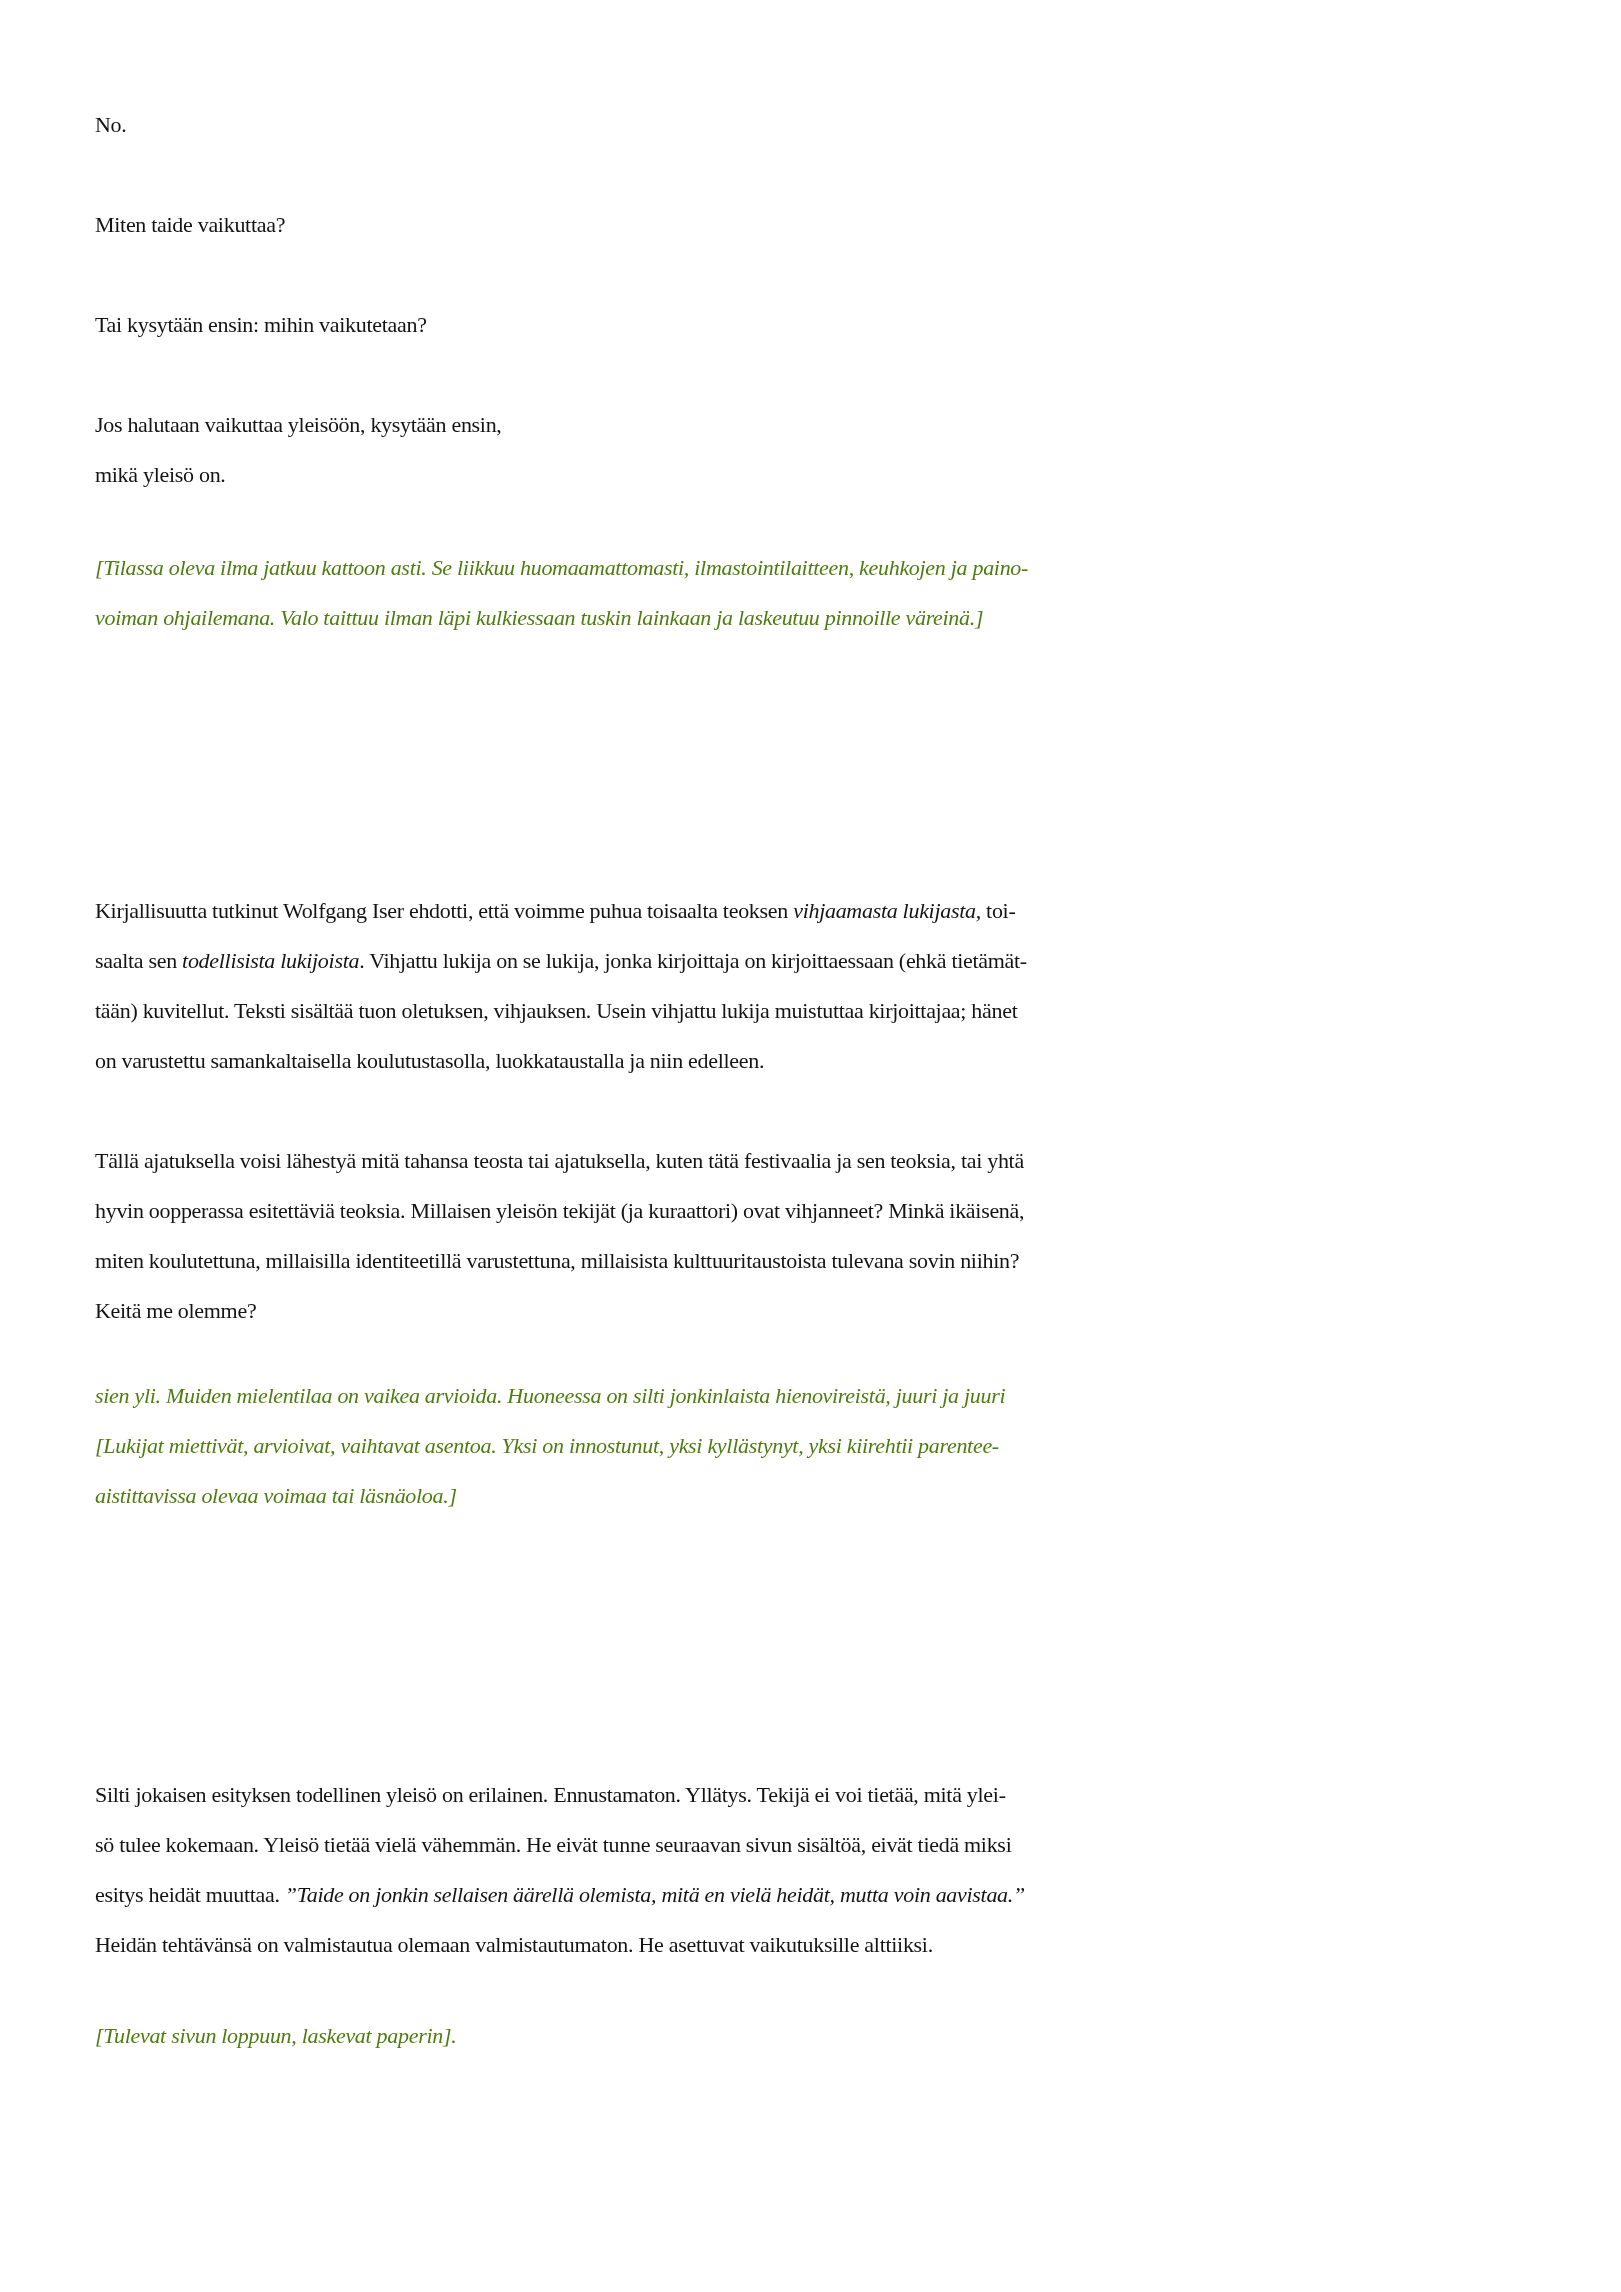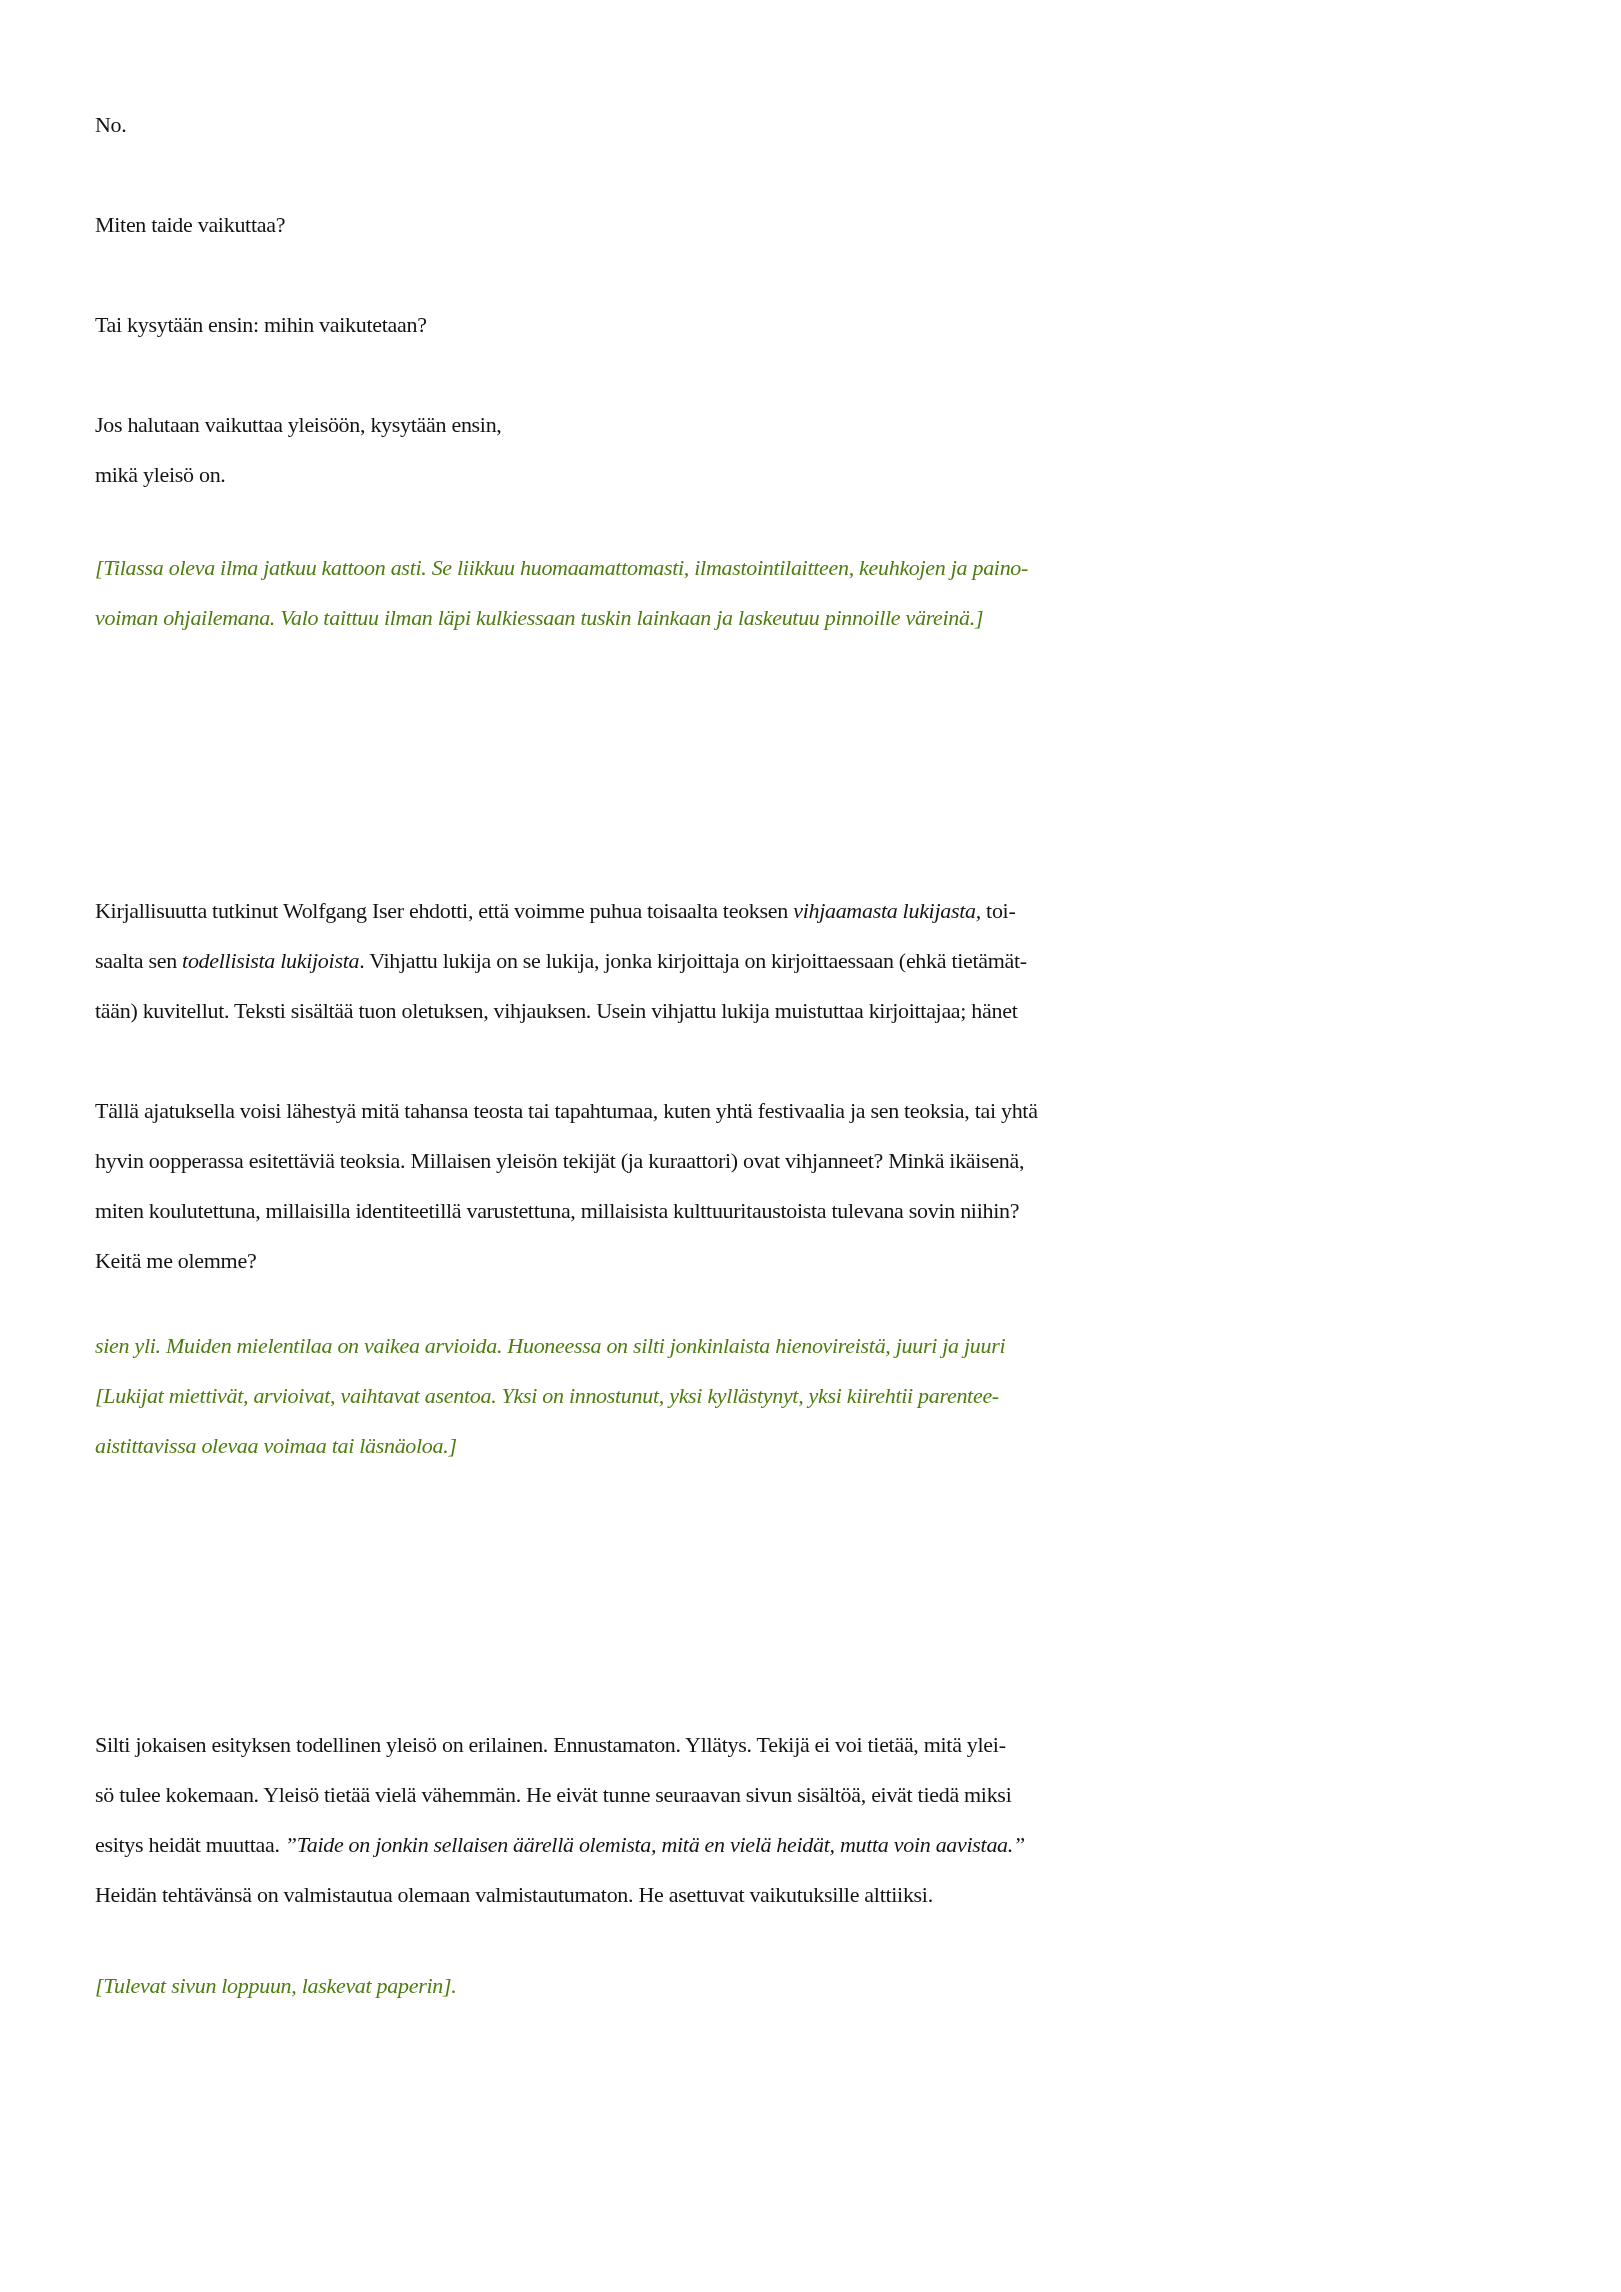--- a/index.html
+++ b/index.html
@@ -68,6 +68,7 @@
     <div class="ln"><span class="lc"><span>Kirjallisuutta tutkinut Wolfgang Iser ehdotti, että voimme puhua toisaalta teoksen </span><span class="it">vihjaamasta lukijasta,</span><span> toi-</span></span></div>
     <div class="ln"><span class="lc"><span>saalta sen </span><span class="it">todellisista lukijoista</span><span>. Vihjattu lukija on se lukija, jonka kirjoittaja on kirjoittaessaan (ehkä tietämät-</span></span></div>
     <div class="ln"><span class="lc"><span>tään) kuvitellut. Teksti sisältää tuon oletuksen, vihjauksen. Usein vihjattu lukija muistuttaa kirjoittajaa; hänet</span></span></div>
+    <div class="ln"><span class="lc"><span>on varustettu samankaltaisella koulutustasolla, luokkataustalla ja niin edelleen.</span></span></div>
   </div>
 
   <div class="block mb-pre-red2">

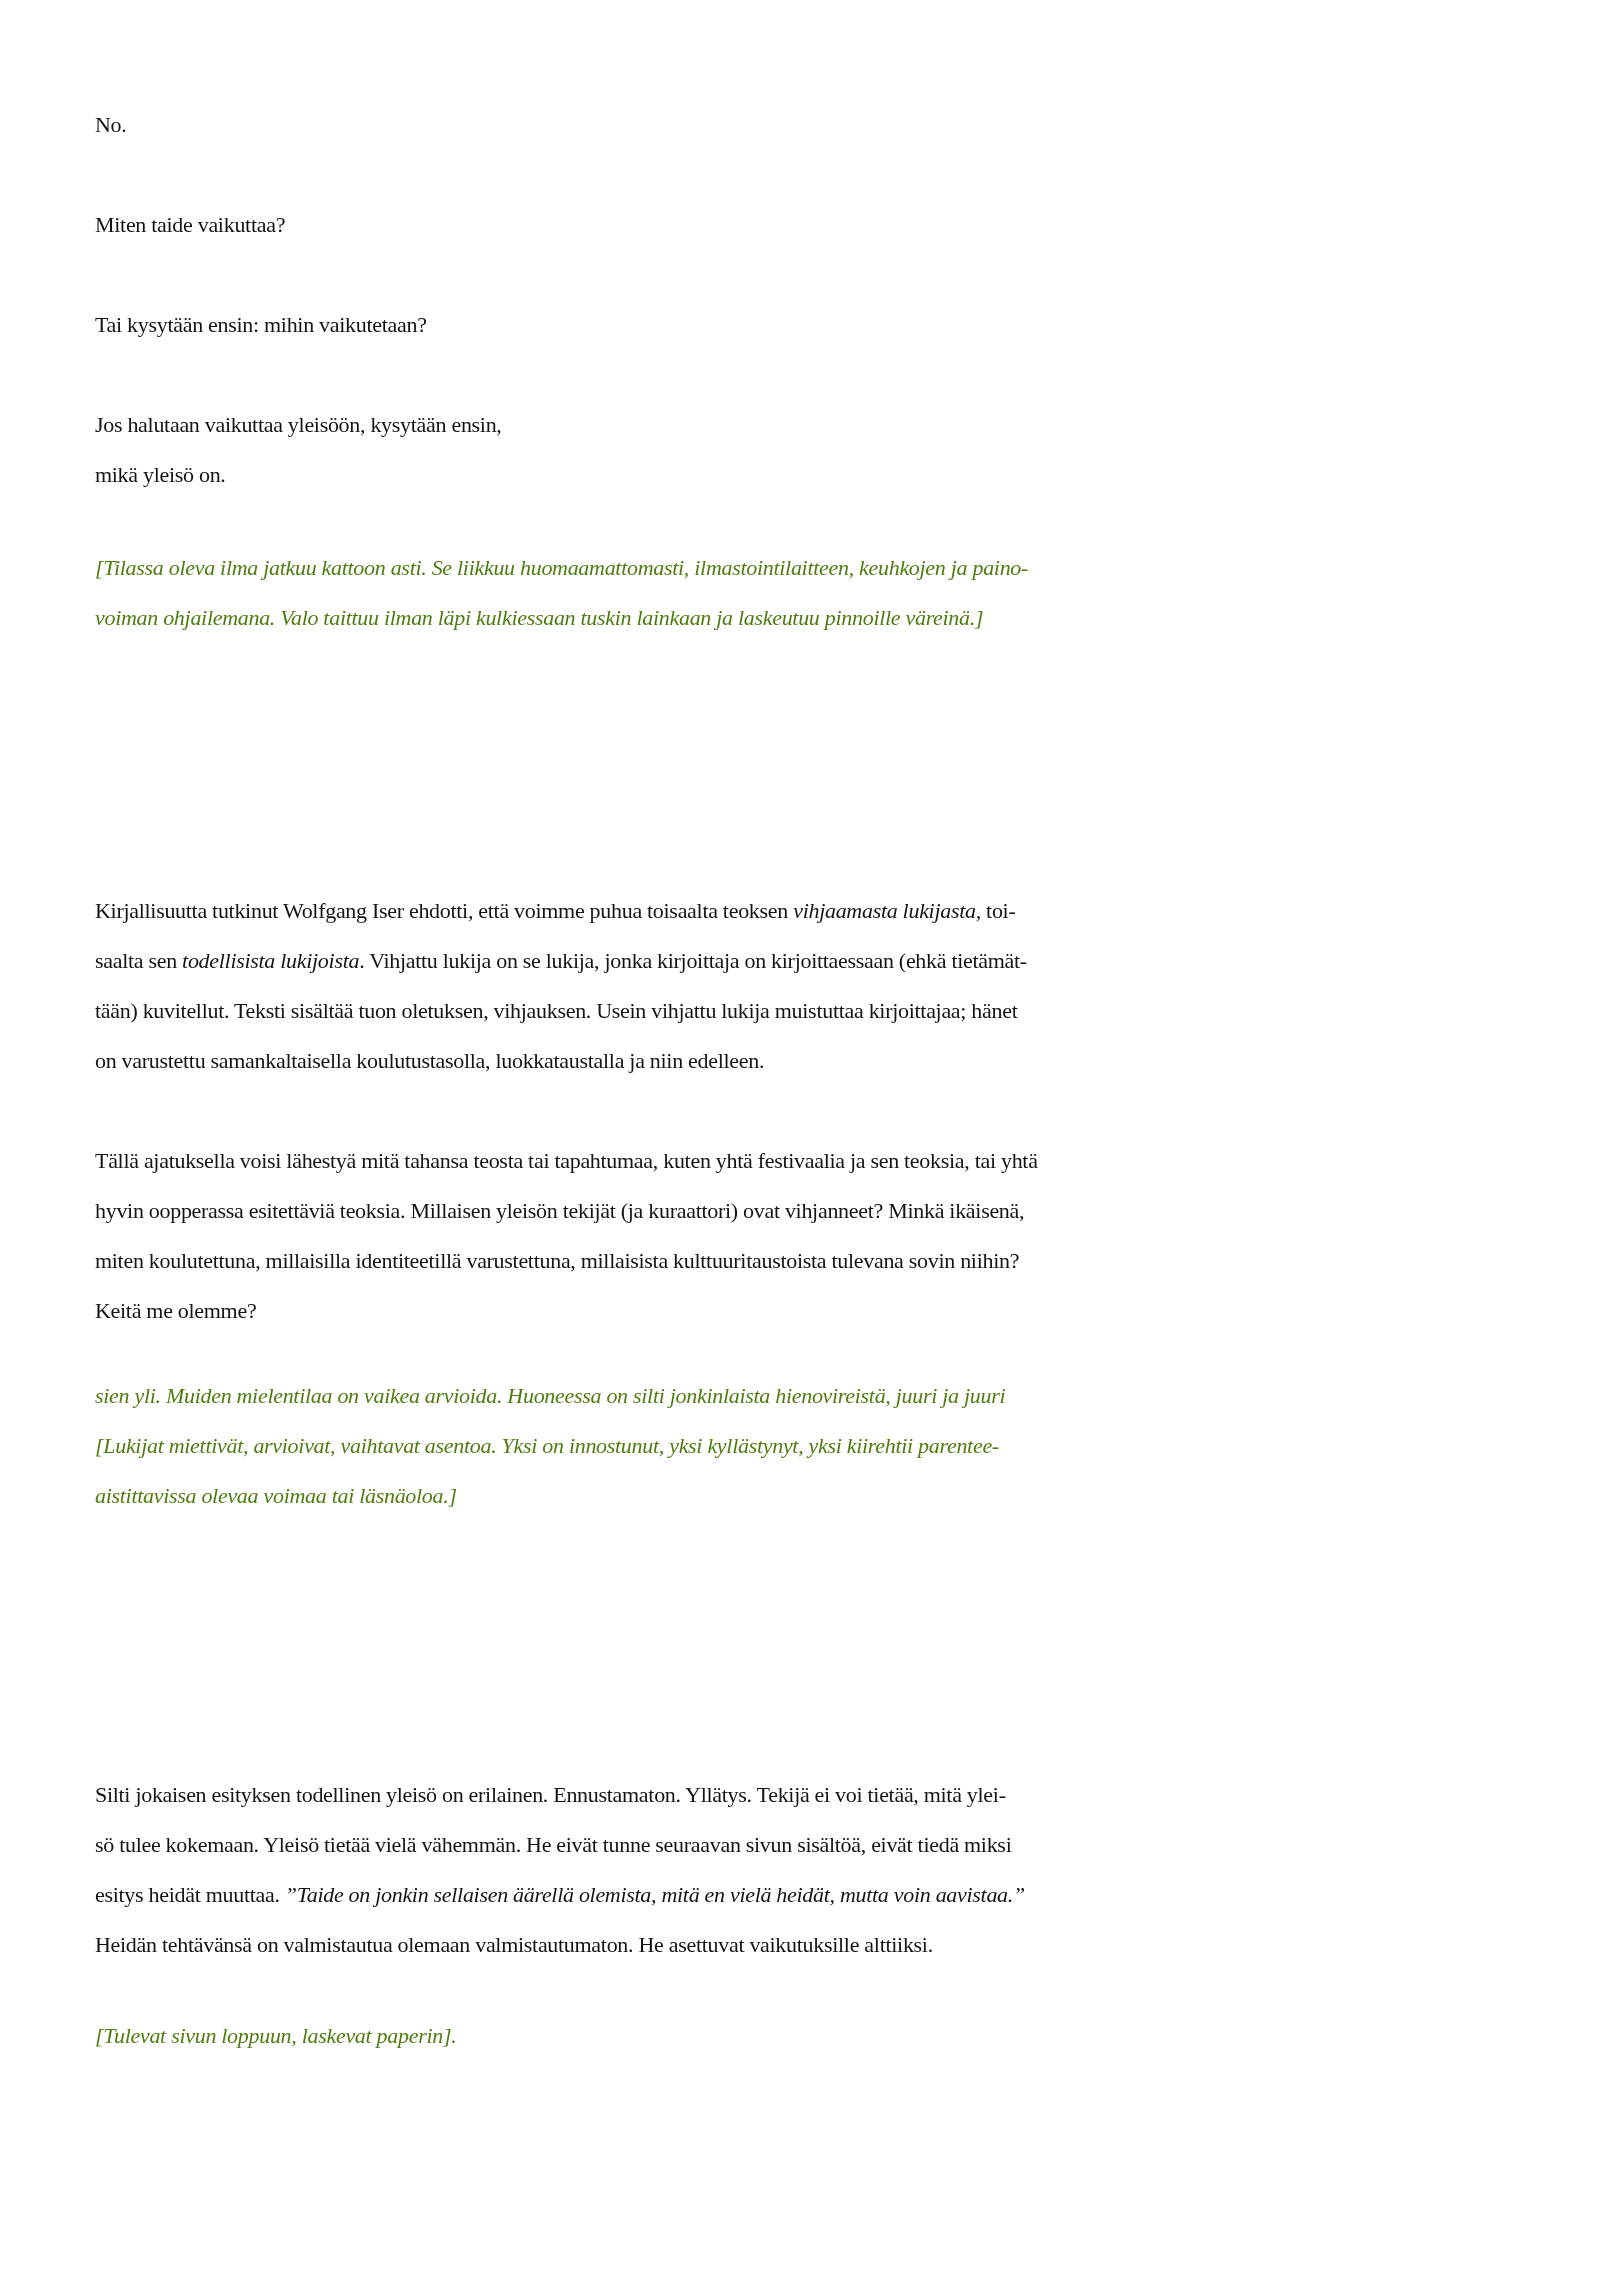--- a/index.html
+++ b/index.html
@@ -72,7 +72,7 @@
   </div>
 
   <div class="block mb-pre-red2">
-    <div class="ln"><span class="lc"><span>Tällä ajatuksella voisi lähestyä mitä tahansa teosta tai tapahtumaa, kuten yhtä festivaalia ja sen teoksia, tai yhtä</span></span></div>
+    <div class="ln"><span class="lc"><span>Tällä ajatuksella voisi lähestyä mitä tahansa teosta tai ajatuksella, kuten tätä festivaalia ja sen teoksia, tai yhtä</span></span></div>
     <div class="ln"><span class="lc"><span>hyvin oopperassa esitettäviä teoksia. Millaisen yleisön tekijät (ja kuraattori) ovat vihjanneet? Minkä ikäisenä,</span></span></div>
     <div class="ln"><span class="lc"><span>miten koulutettuna, millaisilla identiteetillä varustettuna, millaisista kulttuuritaustoista tulevana sovin niihin?</span></span></div>
     <div class="ln"><span class="lc"><span>Keitä me olemme?</span></span></div>

